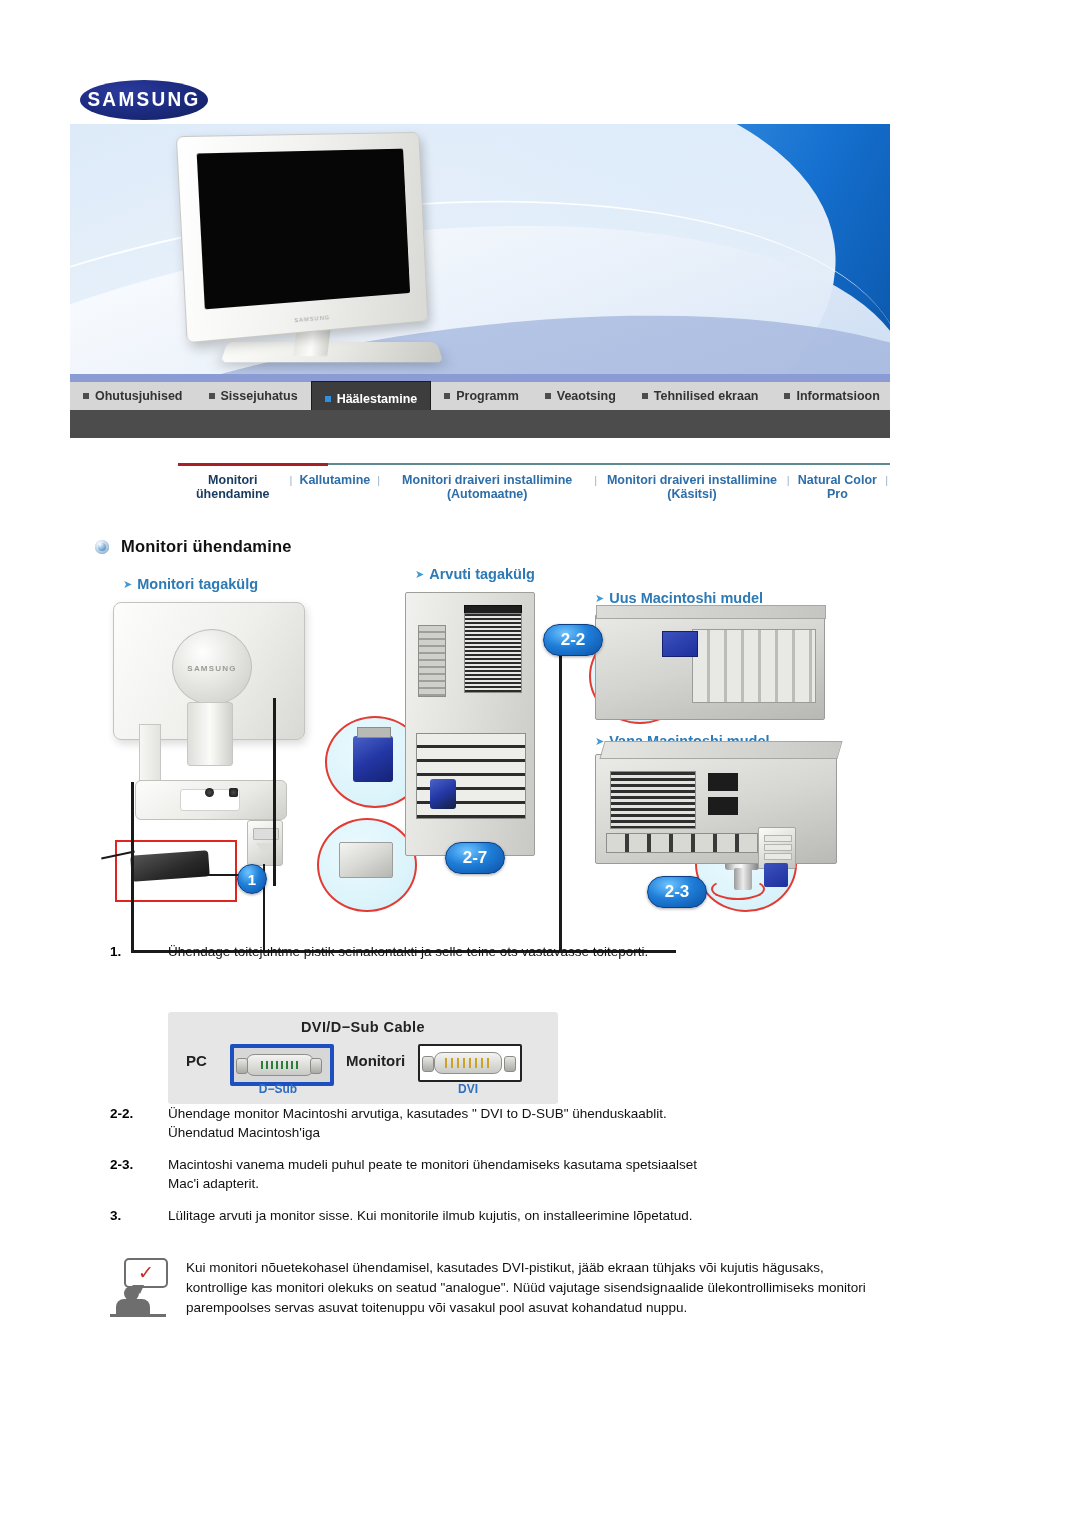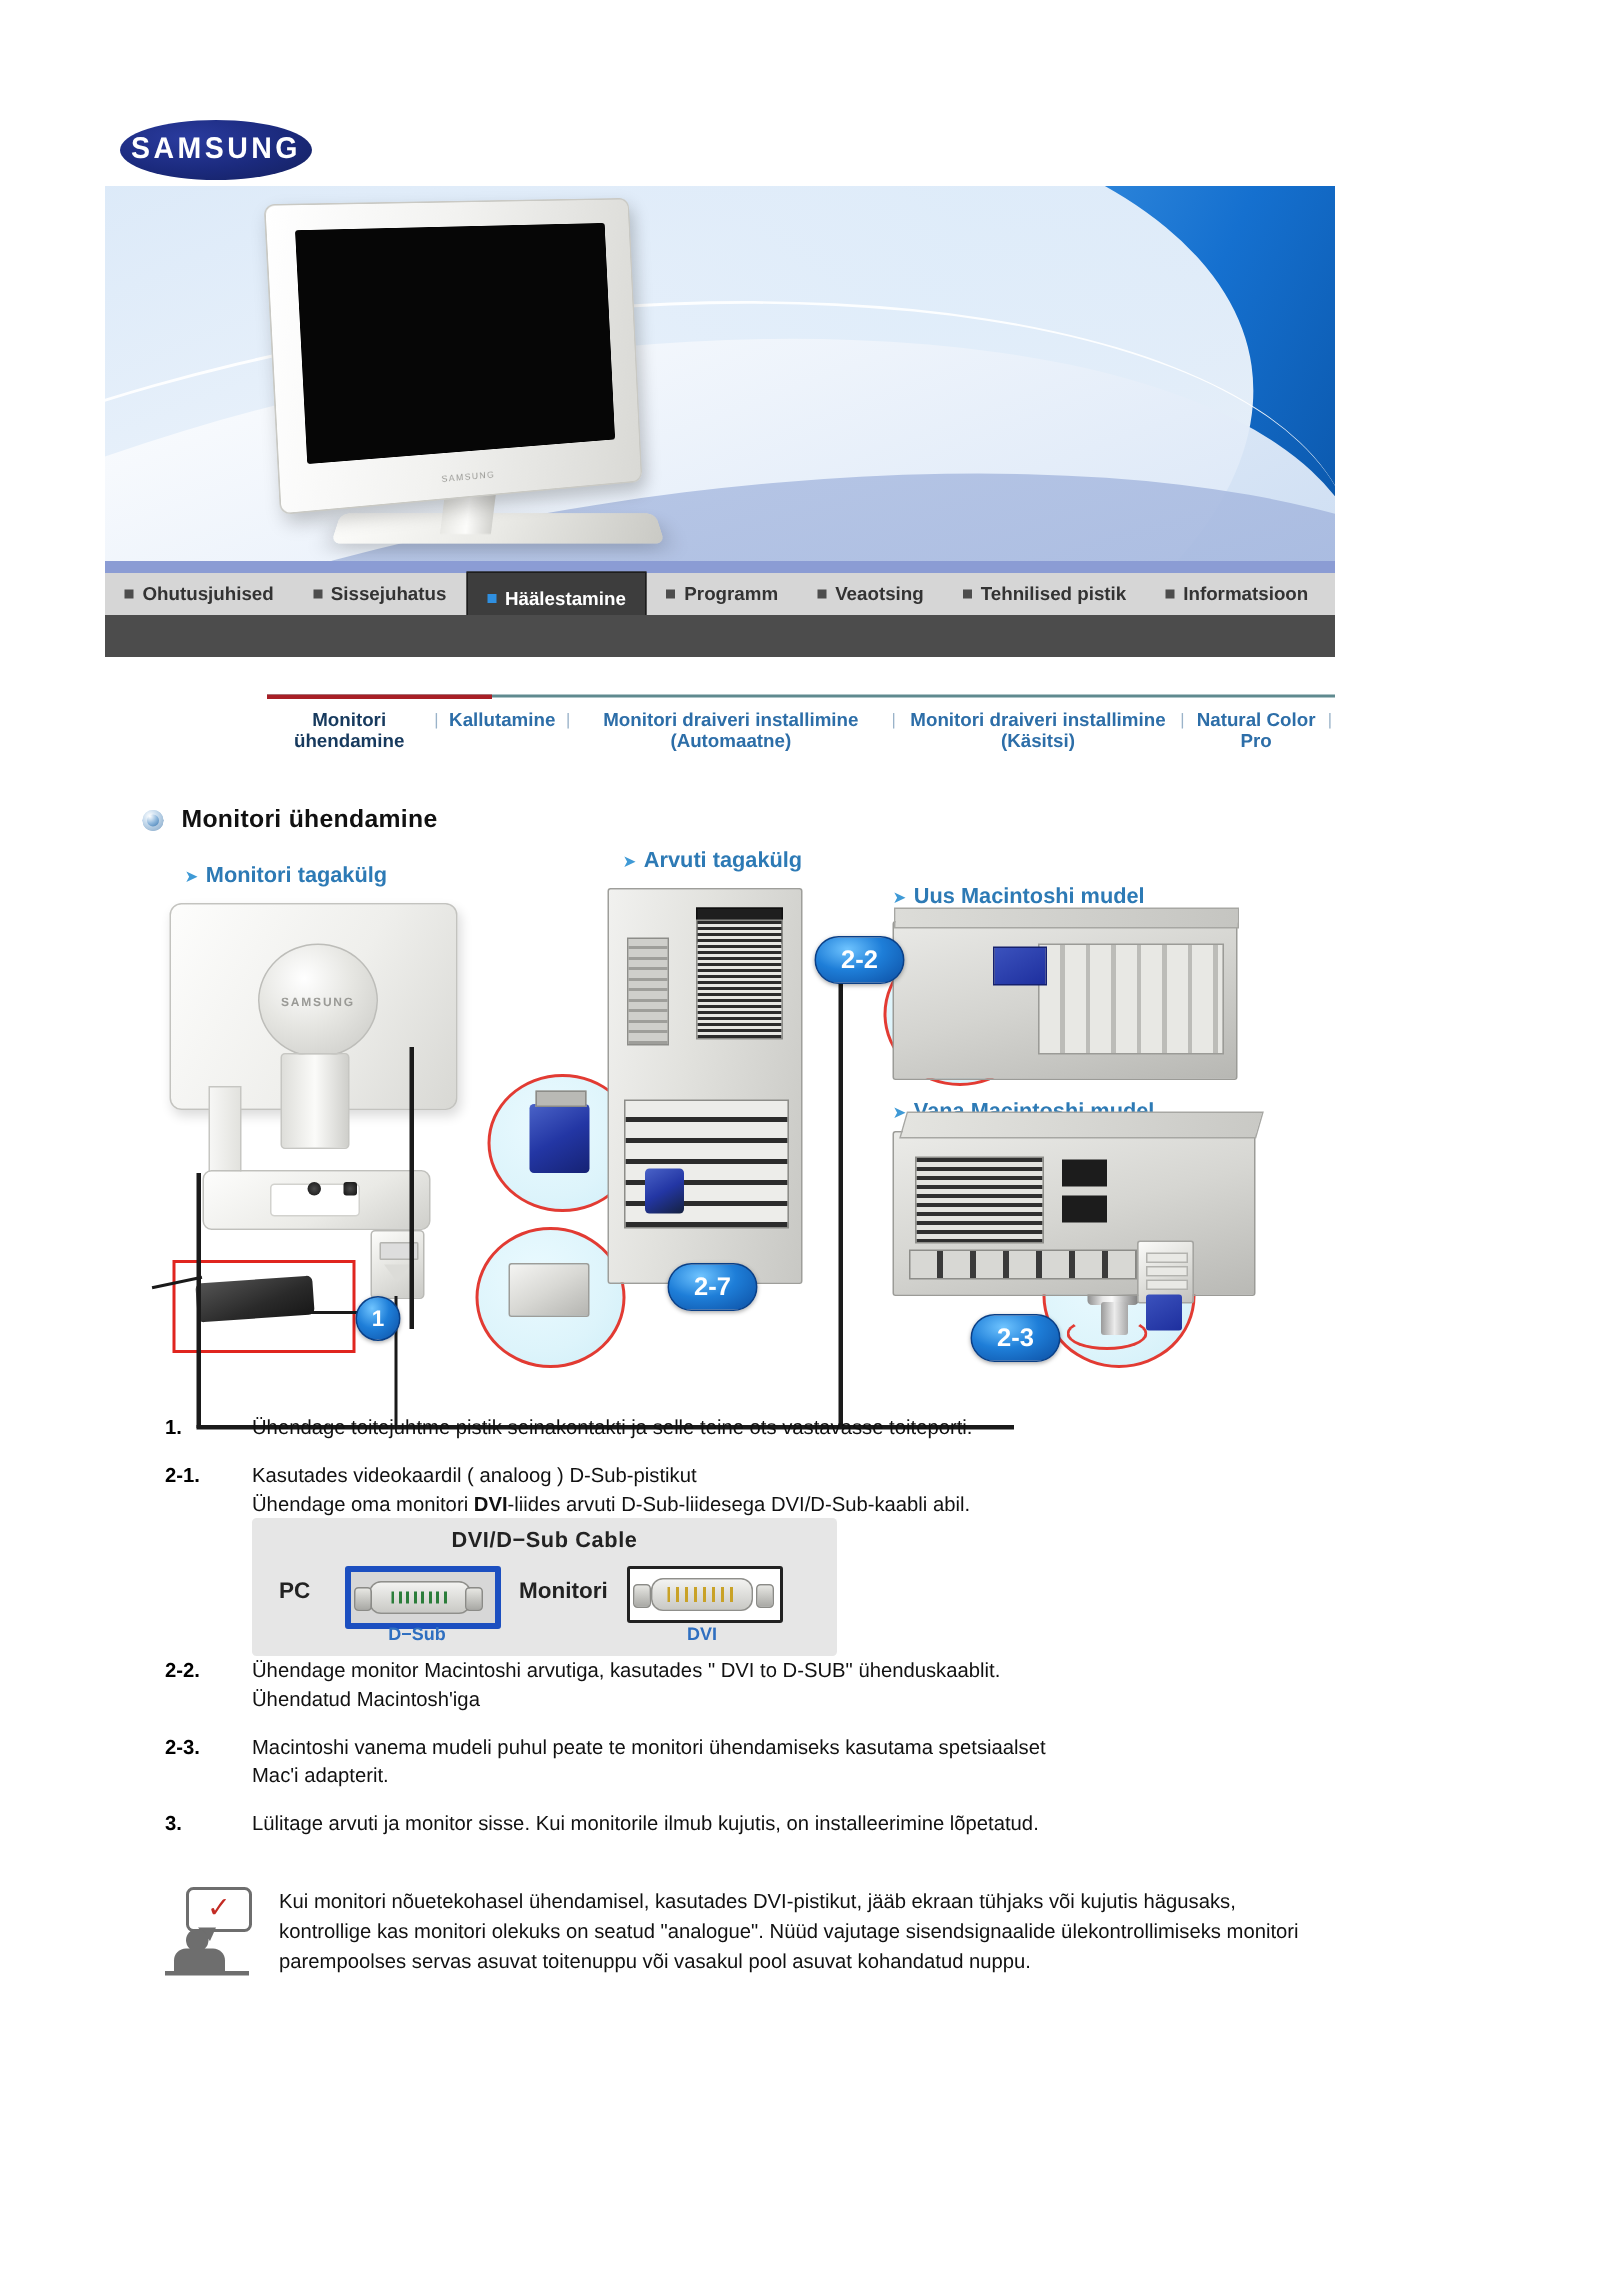--- a/index.html
+++ b/index.html
@@ -491,7 +491,7 @@
     </div>
     <div class="navitem">
       <span class="sq"></span>
-      <span>Tehnilised pistik</span>
+      <span>Tehnilised ekraan</span>
     </div>
     <div class="navitem">
       <span class="sq"></span>

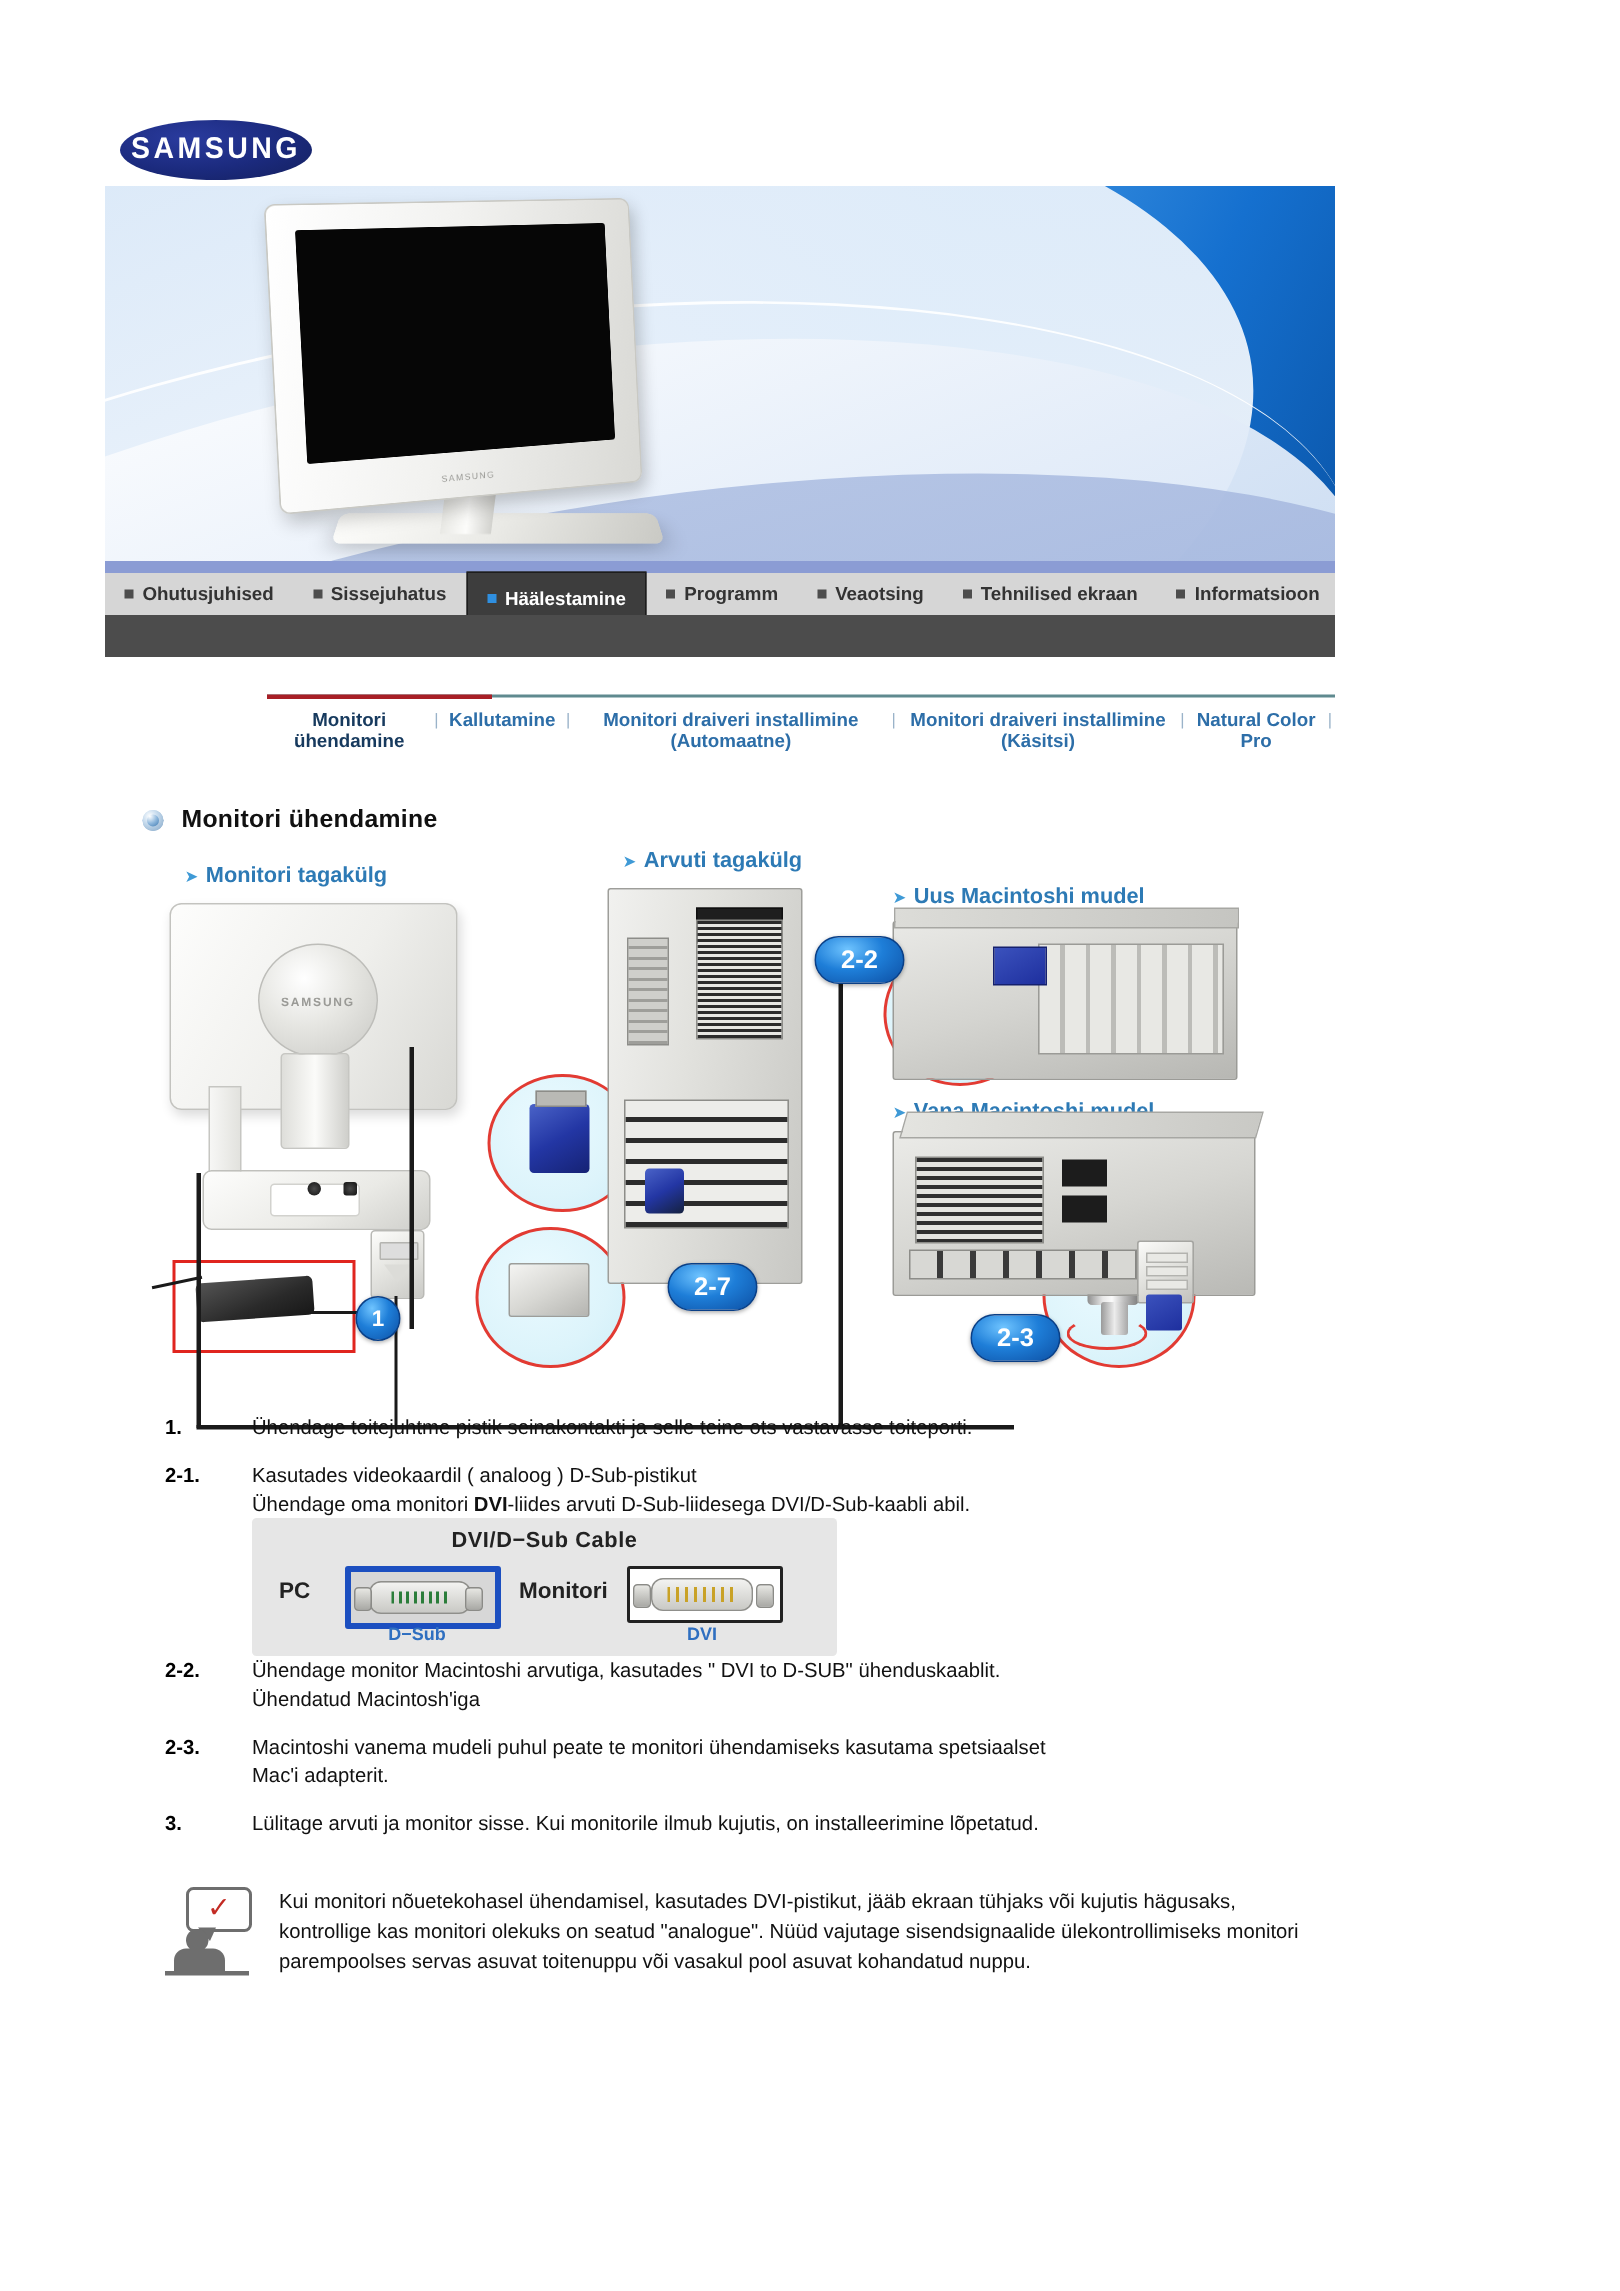--- a/index.html
+++ b/index.html
@@ -627,13 +627,6 @@
         <span>Ühendage toitejuhtme pistik seinakontakti ja selle teine ots vastavasse toiteporti.</span>
       </div>
     </div>
-    <div class="step">
-      <div class="step-num">2-1.</div>
-      <div class="step-body">
-        <div>Kasutades videokaardil ( analoog ) D-Sub-pistikut</div>
-        <div>Ühendage oma monitori <b>DVI</b>-liides arvuti D-Sub-liidesega DVI/D-Sub-kaabli abil.</div>
-      </div>
-    </div>
   </div>
 
   <div class="cablefig">

